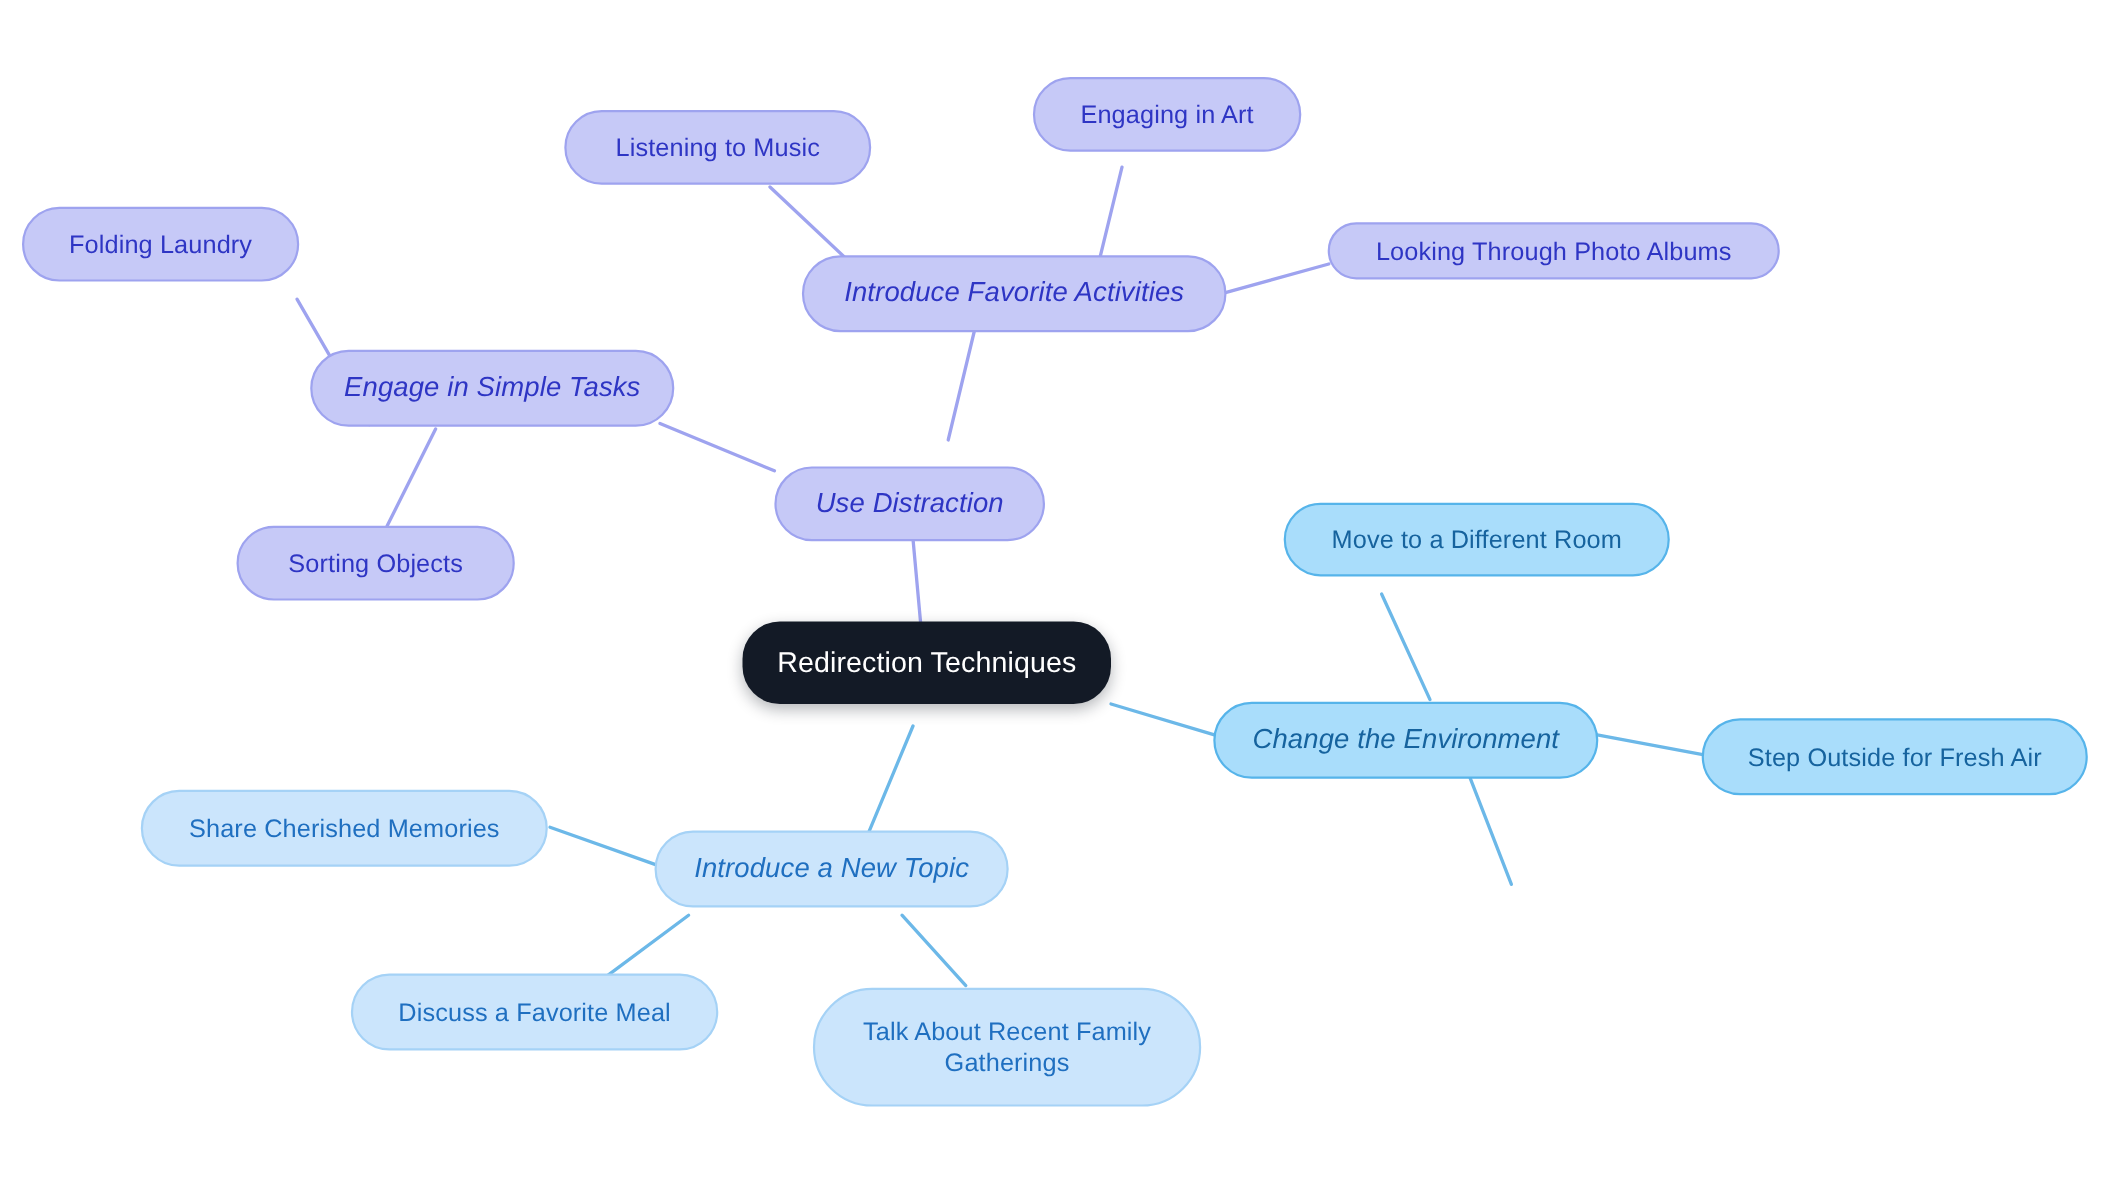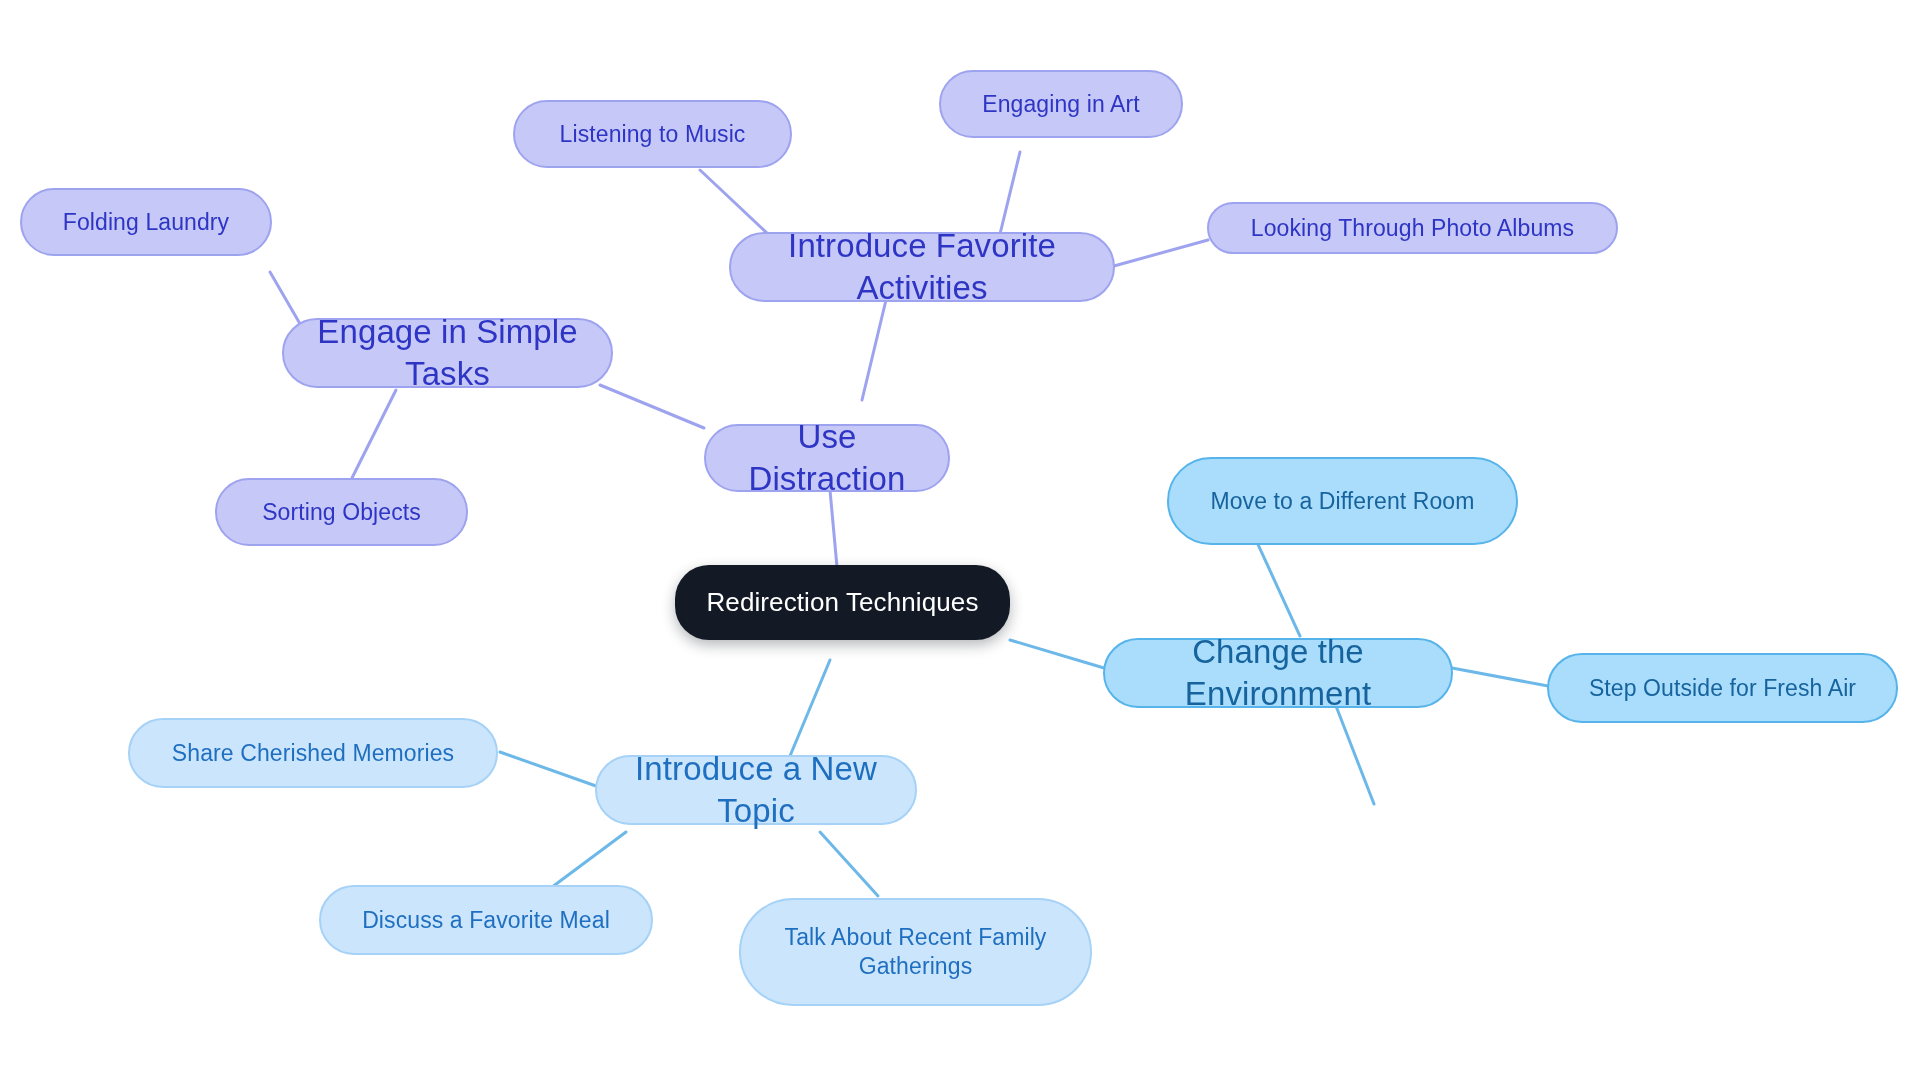--- a/index.html
+++ b/index.html
@@ -66,7 +66,7 @@
     border-color: #a5d2f6;
     color: #1f6fc0;
   }
-  .node.size-branch { font-size: 33px; }
+  .node.size-branch { font-size: 25px; font-style: italic; }
   .node.size-leaf   { font-size: 23px; }
 </style>
 </head>

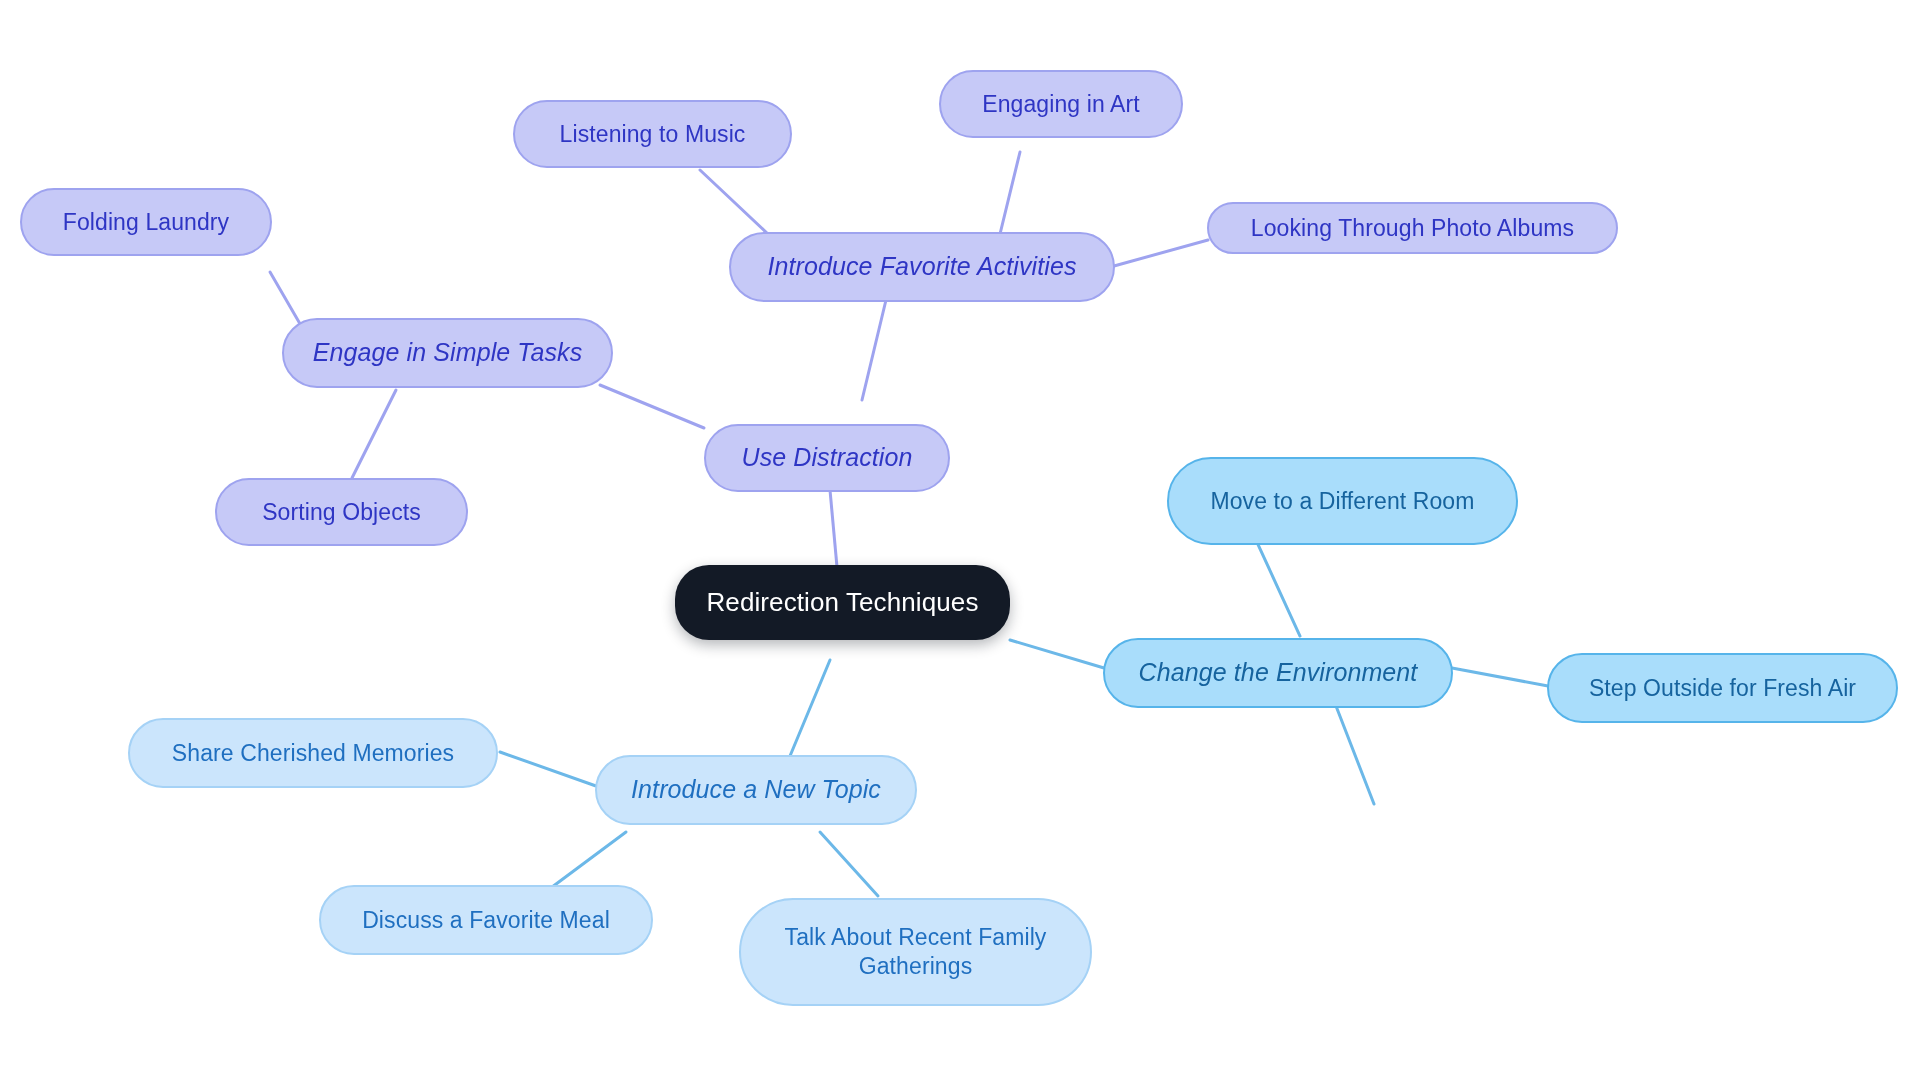--- a/index.html
+++ b/index.html
@@ -139,7 +139,7 @@
     <span>Change the Environment</span>
   </div>
 
-  <div class="node blue-mid size-leaf" style="left:1167px; top:457px; width:351px; height:88px;">
+  <div class="node blue-mid size-leaf" style="left:1167px; top:457px; width:351px; height:67px;">
     <span>Move to a Different Room</span>
   </div>
 

